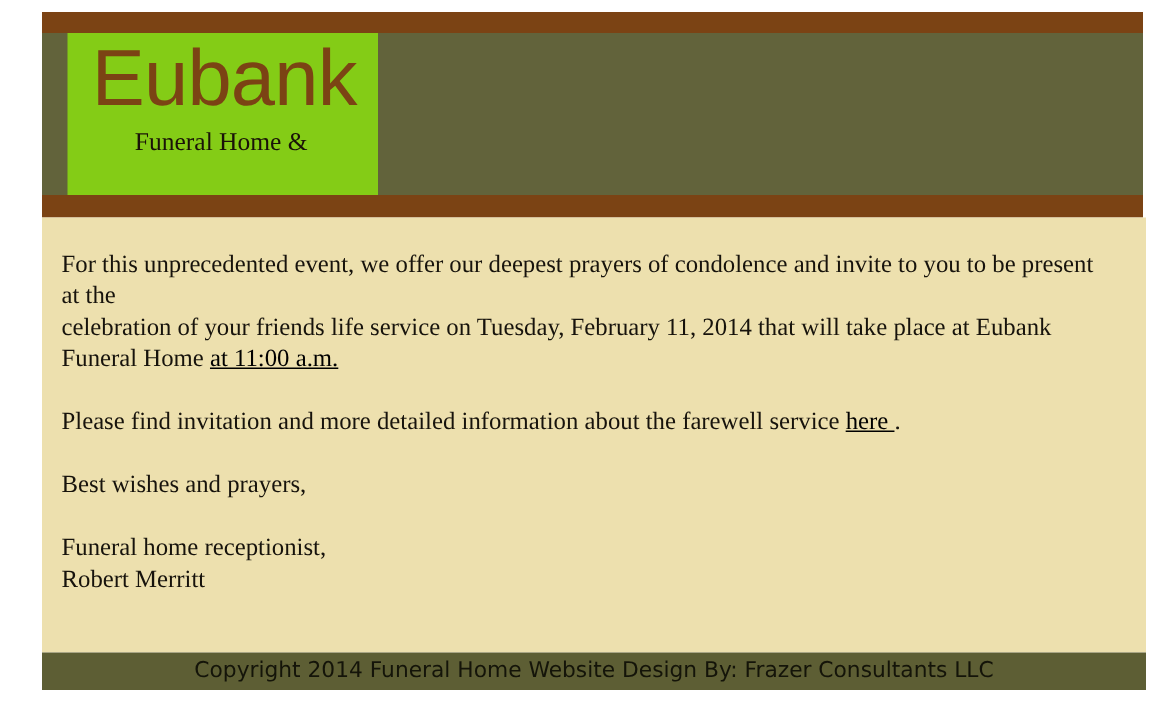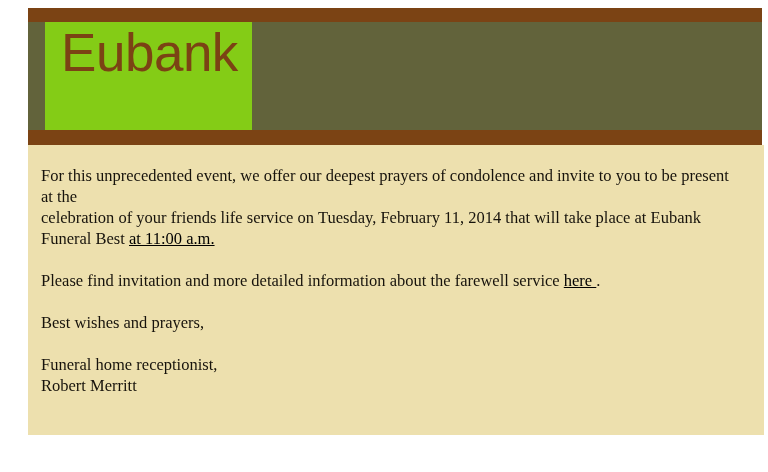--- a/index.html
+++ b/index.html
@@ -161,6 +161,7 @@
   <div class="logo-box">
     <div class="logo-wordmark">Eubank</div>
     <div class="logo-tagline">
+      <div>Funeral Home &amp;</div>
     </div>
   </div>
 

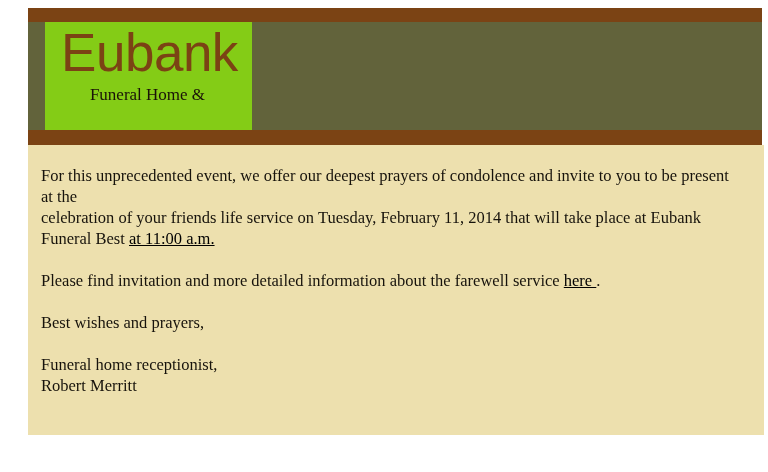--- a/index.html
+++ b/index.html
@@ -172,7 +172,7 @@
         <div>For this unprecedented event, we offer our deepest prayers of condolence and invite to you to be present</div>
         <div>at the</div>
         <div>celebration of your friends life service on Tuesday, February 11, 2014 that will take place at Eubank</div>
-        <div><span>Funeral Best </span><a class="link" href="#">at 11:00 a.m.</a></div>
+        <div><span>Funeral Home </span><a class="link" href="#">at 11:00 a.m.</a></div>
       </div>
 
       <div class="spacer"></div>

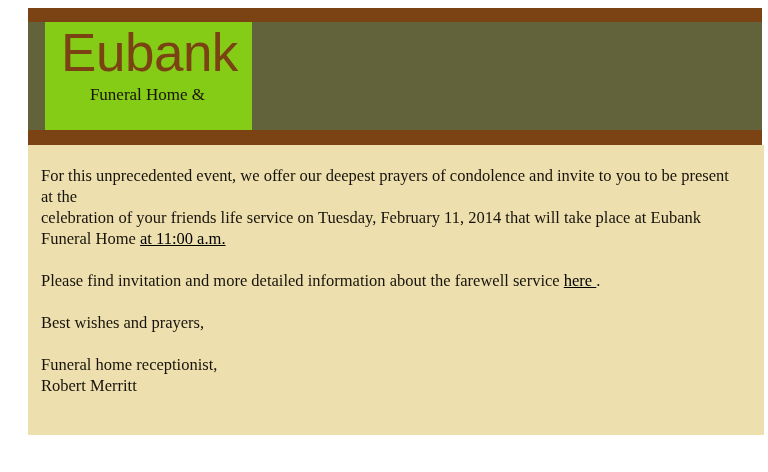--- a/index.html
+++ b/index.html
@@ -193,6 +193,9 @@
     </div>
   </div>
 
+  <div class="footer">
+    <div class="footer-text">Copyright 2014 Funeral Home Website Design By: Frazer Consultants LLC</div>
+  </div>
 
 </div>
 

